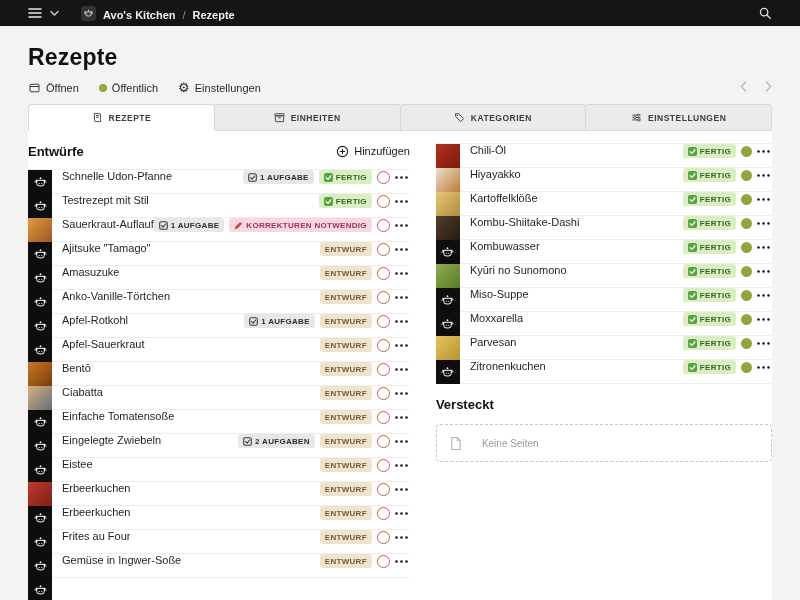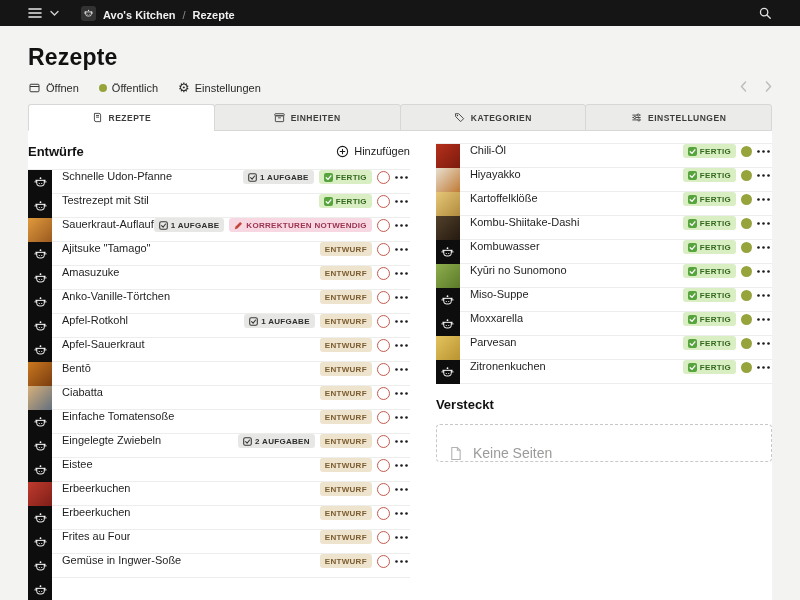--- a/index.html
+++ b/index.html
@@ -57,7 +57,7 @@
 
   .hidden-section{margin-top:12px}
   .empty-box{margin-top:12px;border:1px dashed #c8c8c6;border-radius:4px;height:38px;
-             display:flex;align-items:flex-end;gap:11px;padding:0 12px;color:#9a9a98;font-size:14px}
+             display:flex;align-items:center;gap:20px;padding:0 12px;color:#9a9a98;font-size:10px}
 </style>
 </head>
 <body style="--pub-dot: #97a43c; --circle: #c45a4d;">

